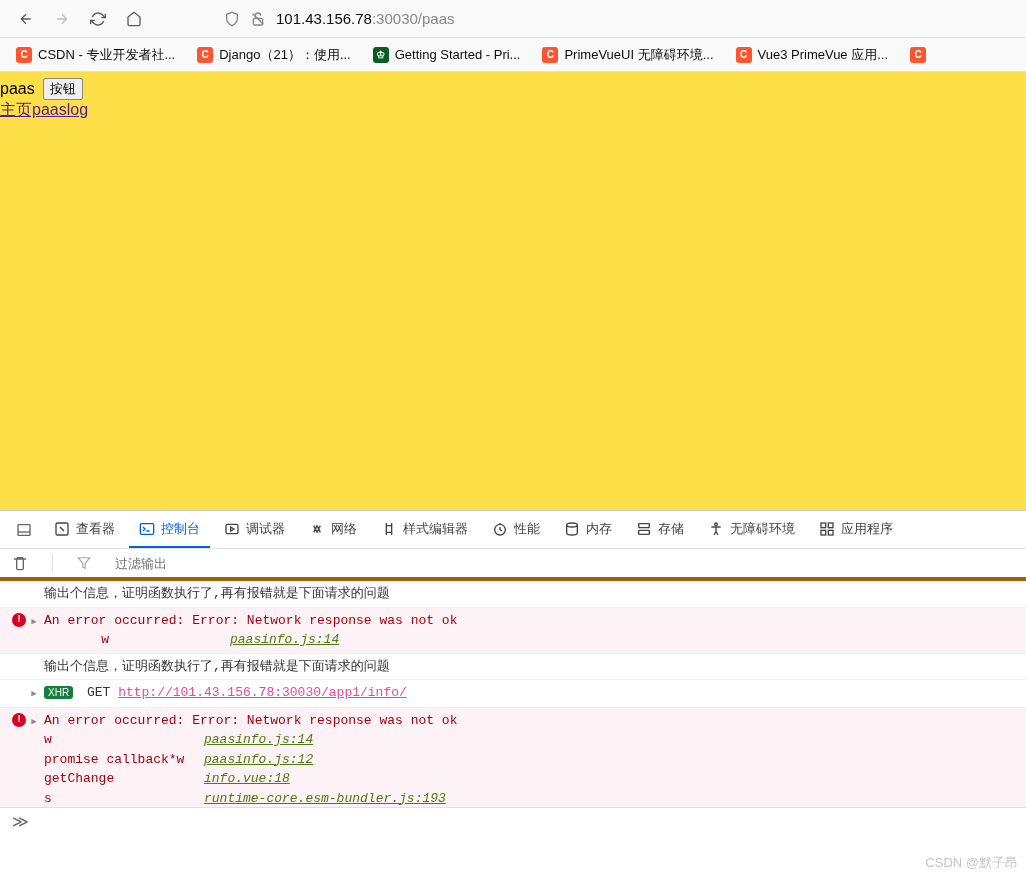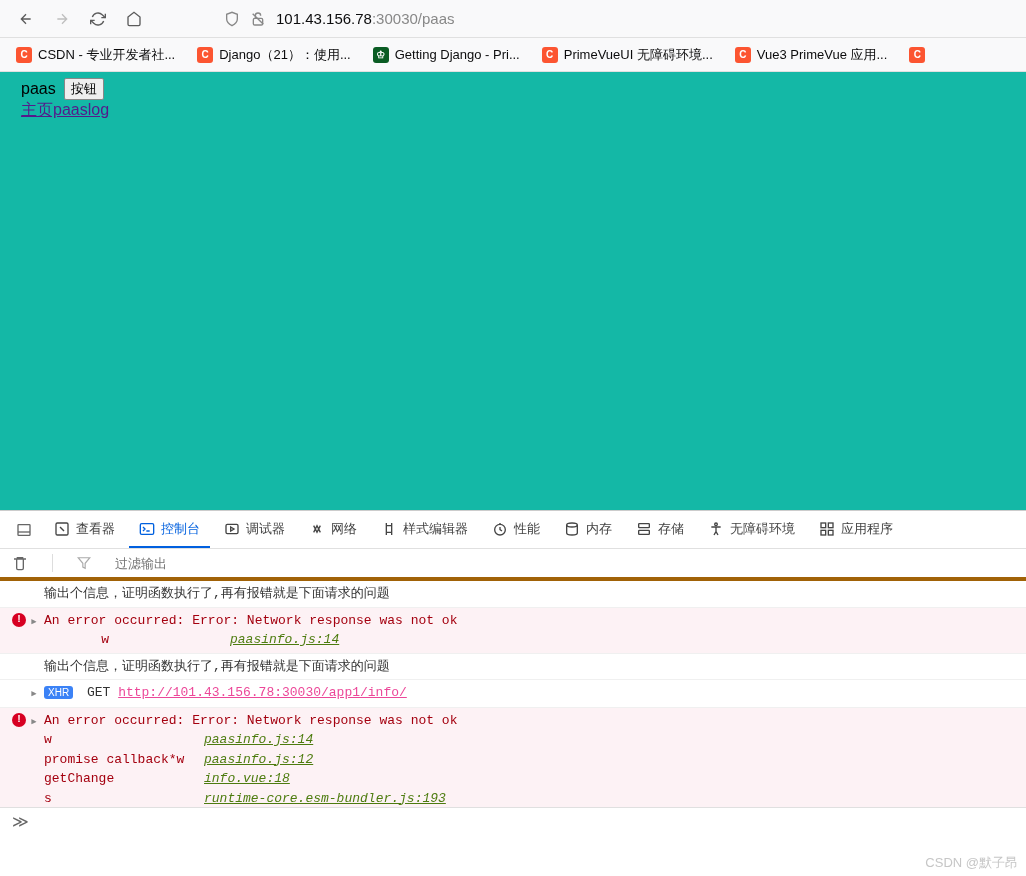--- a/index.html
+++ b/index.html
@@ -109,7 +109,7 @@
     </div>
   <div class="bookmark">
       <div class="favicon favicon-d">♔</div>
-      <span>Getting Django - Pri...</span>
+      <span>Getting Started - Pri...</span>
     </div>
   <div class="bookmark">
       <div class="favicon favicon-c">C</div>

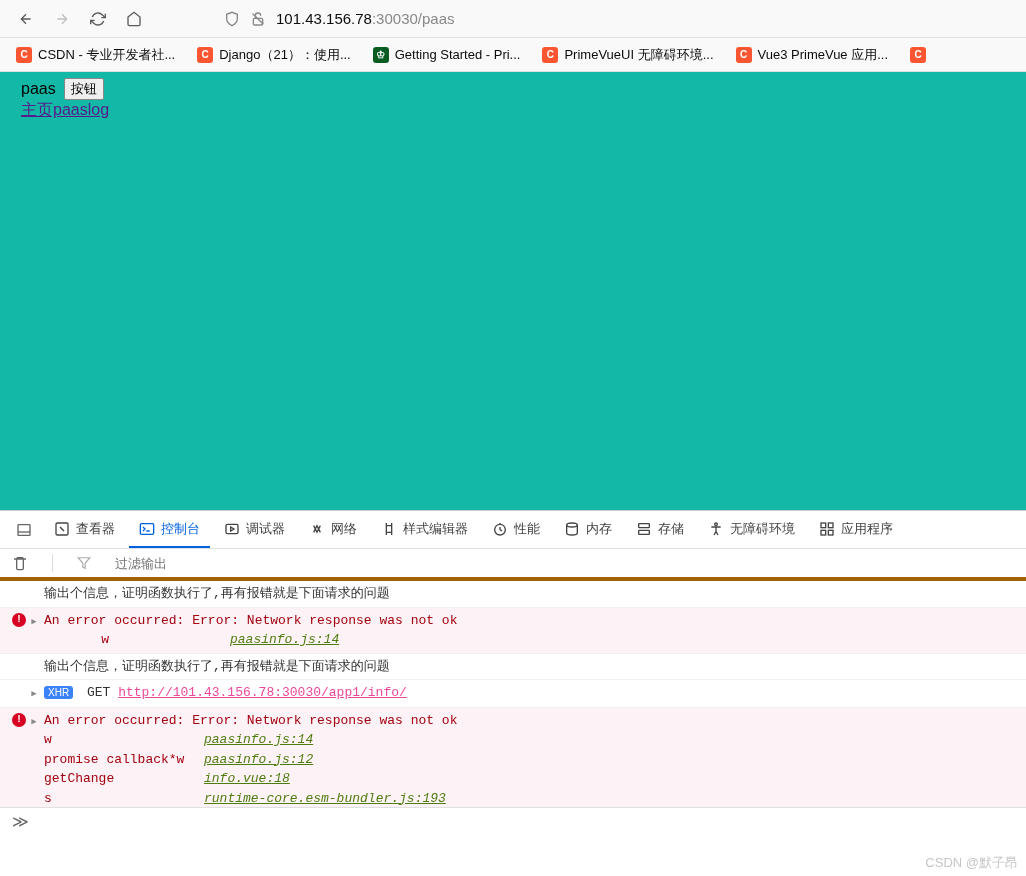--- a/index.html
+++ b/index.html
@@ -22,7 +22,7 @@
     .favicon-d { background: #0a5c23; }
     
     
-    .page-content { padding: 6px 21px; height: 438px; background: #14b8a6; }
+    .page-content { padding: 6px 0; height: 438px; background: #fde047; }
     .page-row1 { display: flex; align-items: center; gap: 8px; font-size: 16px; }
     .page-btn { font-size: 13px; padding: 1px 6px; border: 1px solid #888; border-radius: 2px; background: #efefef; cursor: pointer; }
     .page-link { color: #551a8b; text-decoration: underline; font-size: 16px; cursor: pointer; }

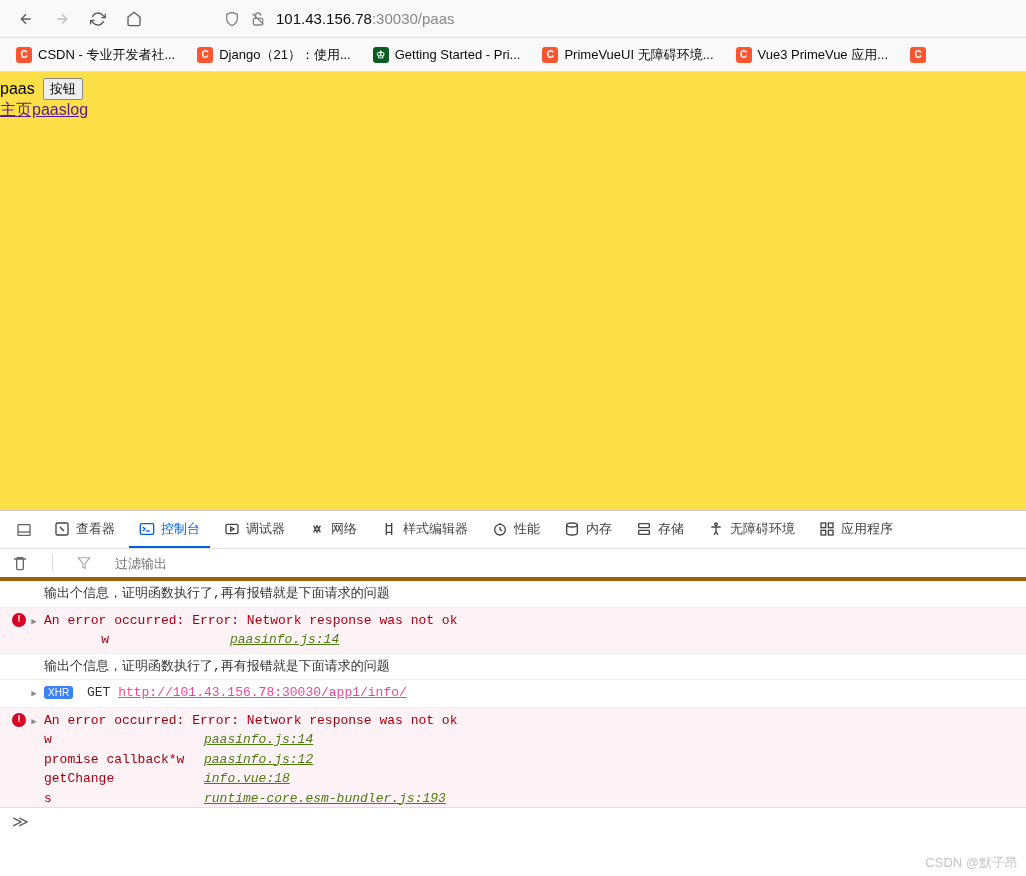--- a/index.html
+++ b/index.html
@@ -46,7 +46,7 @@
     .row-arrow { width: 14px; flex-shrink: 0; color: #888; padding-top: 1px; }
     .row-content { flex: 1; }
     .err-icon { width: 14px; height: 14px; border-radius: 50%; background: #d70022; color: #fff; display: flex; align-items: center; justify-content: center; font-size: 10px; font-weight: bold; }
-    .xhr-badge { background: #3b82f6; color: #fff; font-size: 10px; padding: 1px 4px; border-radius: 3px; margin-right: 6px; font-family: Arial; }
+    .xhr-badge { background: #15803d; color: #fff; font-size: 10px; padding: 1px 4px; border-radius: 3px; margin-right: 6px; font-family: Arial; }
     .src-link { color: #4d7c0f; text-decoration: underline; cursor: pointer; font-style: italic; }
     .url-link { color: #ec4899; text-decoration: underline; cursor: pointer; }
     .stack-line { display: flex; }

